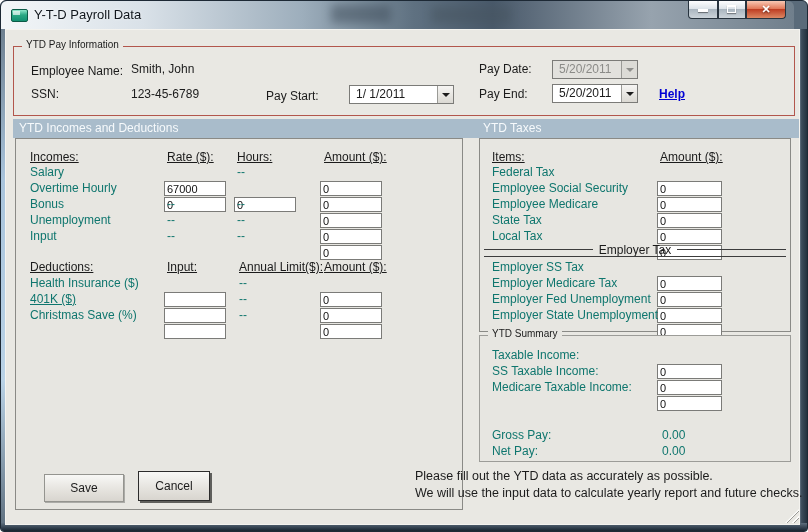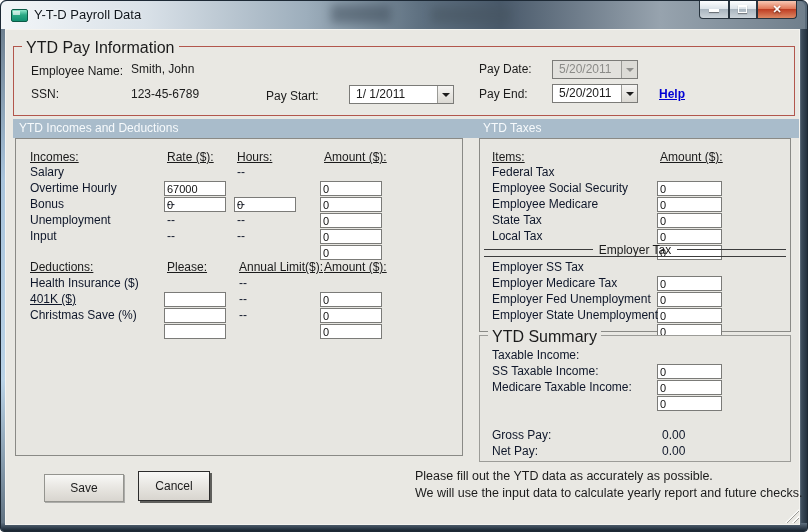--- a/index.html
+++ b/index.html
@@ -15,7 +15,7 @@
   }
   
   .titlebar {
-    position:absolute; left:0; top:0; right:2px; height:28px;
+    position:absolute; left:0; top:0; right:13px; height:28px;
     background:linear-gradient(to right,#f3f6f8 0%,#d9e1e8 18%,#9daebc 38%,#5f7181 52%,#49596a 62%,#97a3ae 82%,#707f8c 100%);
     border-radius:6px 6px 0 0;
   }

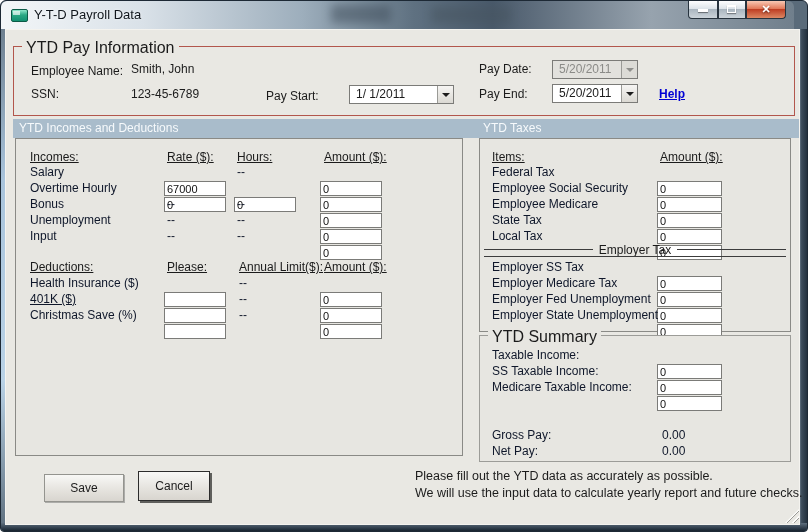--- a/index.html
+++ b/index.html
@@ -53,7 +53,7 @@
   .groupbox { position:absolute; border:1px solid; }
   .gb-red { left:8px; top:17px; width:782px; height:70px; border-color:#b2564c; }
   .gb-sum { left:474px; top:306px; width:312px; height:127px; border-color:#9c9c98; background:#e7e6e1; }
-  .legend { position:absolute; top:-8px; left:8px; background:#e9e8e3; padding:0 4px; font-size:16px; color:#1b1b1b; white-space:nowrap; }
+  .legend { position:absolute; top:-8px; left:8px; background:#e9e8e3; padding:0 4px; font-size:10px; color:#1b1b1b; white-space:nowrap; }
   .gb-sum .legend { background:#e7e6e1; }
 
   .lbl { position:absolute; font-size:12px; color:#1b1b1b; white-space:nowrap; line-height:15px; }

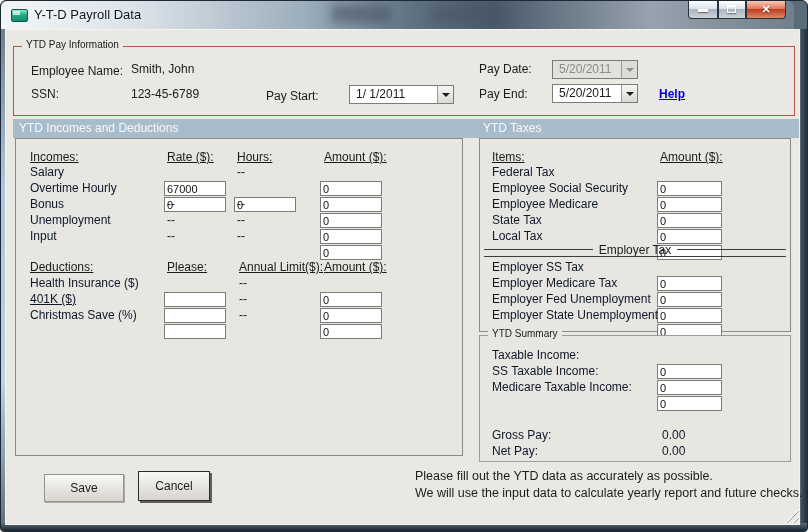--- a/index.html
+++ b/index.html
@@ -78,7 +78,7 @@
   .band span { position:absolute; top:2px; font-size:12px; color:#f7fafc; white-space:nowrap; }
 
   .panel { position:absolute; background:#e7e6e1; border:1px solid #8a8a86; }
-  .panel-left  { left:10px;  top:109px; width:448px; height:318px; }
+  .panel-left  { left:10px;  top:109px; width:448px; height:372px; }
   .panel-taxes { left:474px; top:109px; width:312px; height:194px; }
 
   .r { position:absolute; left:0; right:0; height:16px; }

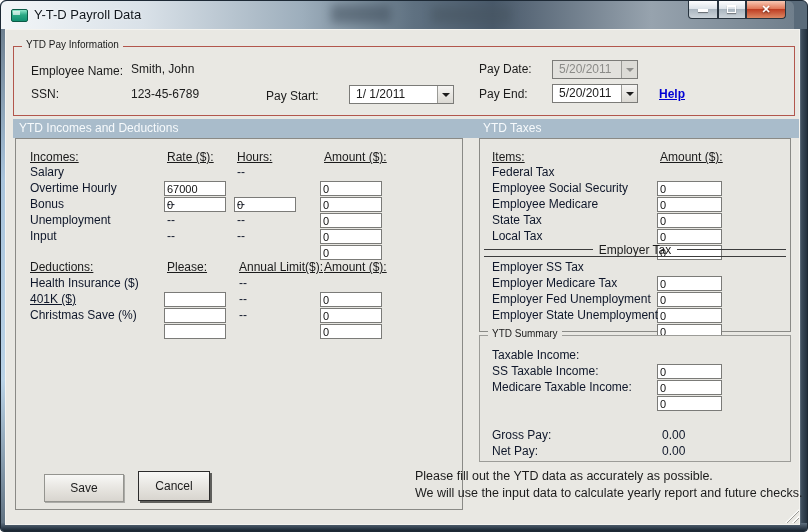--- a/index.html
+++ b/index.html
@@ -82,7 +82,7 @@
   .panel-taxes { left:474px; top:109px; width:312px; height:194px; }
 
   .r { position:absolute; left:0; right:0; height:16px; }
-  .r span { position:absolute; top:0; font-size:12px; line-height:15px; color:#0f172a; white-space:nowrap; }
+  .r span { position:absolute; top:0; font-size:12px; line-height:15px; color:#0f766e; white-space:nowrap; }
   .hdr { position:absolute; font-size:12px; color:#1b1b1b; text-decoration:underline; white-space:nowrap; }
 
   .tin { position:absolute; top:16px; height:15px; border:1px solid #7b7b78; background:#fff;

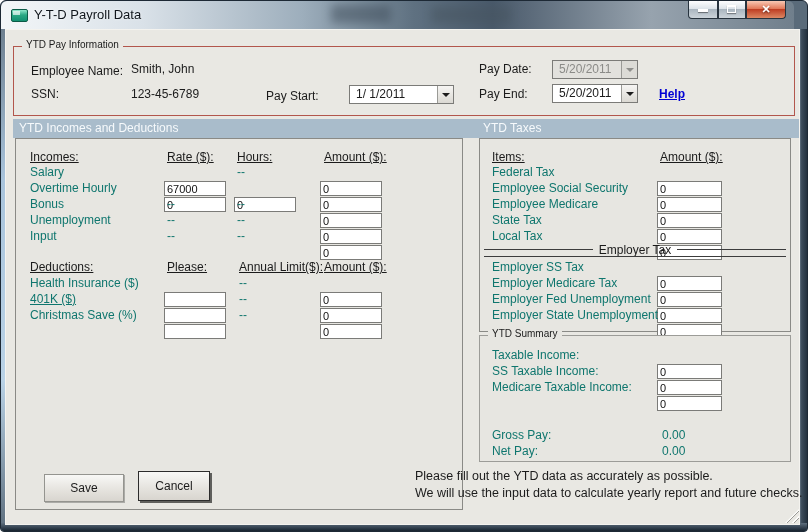--- a/index.html
+++ b/index.html
@@ -218,7 +218,7 @@
       </div>
 
       <span class="hdr" style="left:14px;top:121px;">Deductions:</span>
-      <span class="hdr" style="left:151px;top:121px;">Please:</span>
+      <span class="hdr" style="left:151px;top:121px;">Input:</span>
       <span class="hdr" style="left:223px;top:121px;">Annual Limit($):</span>
       <span class="hdr" style="left:308px;top:121px;">Amount ($):</span>
 

